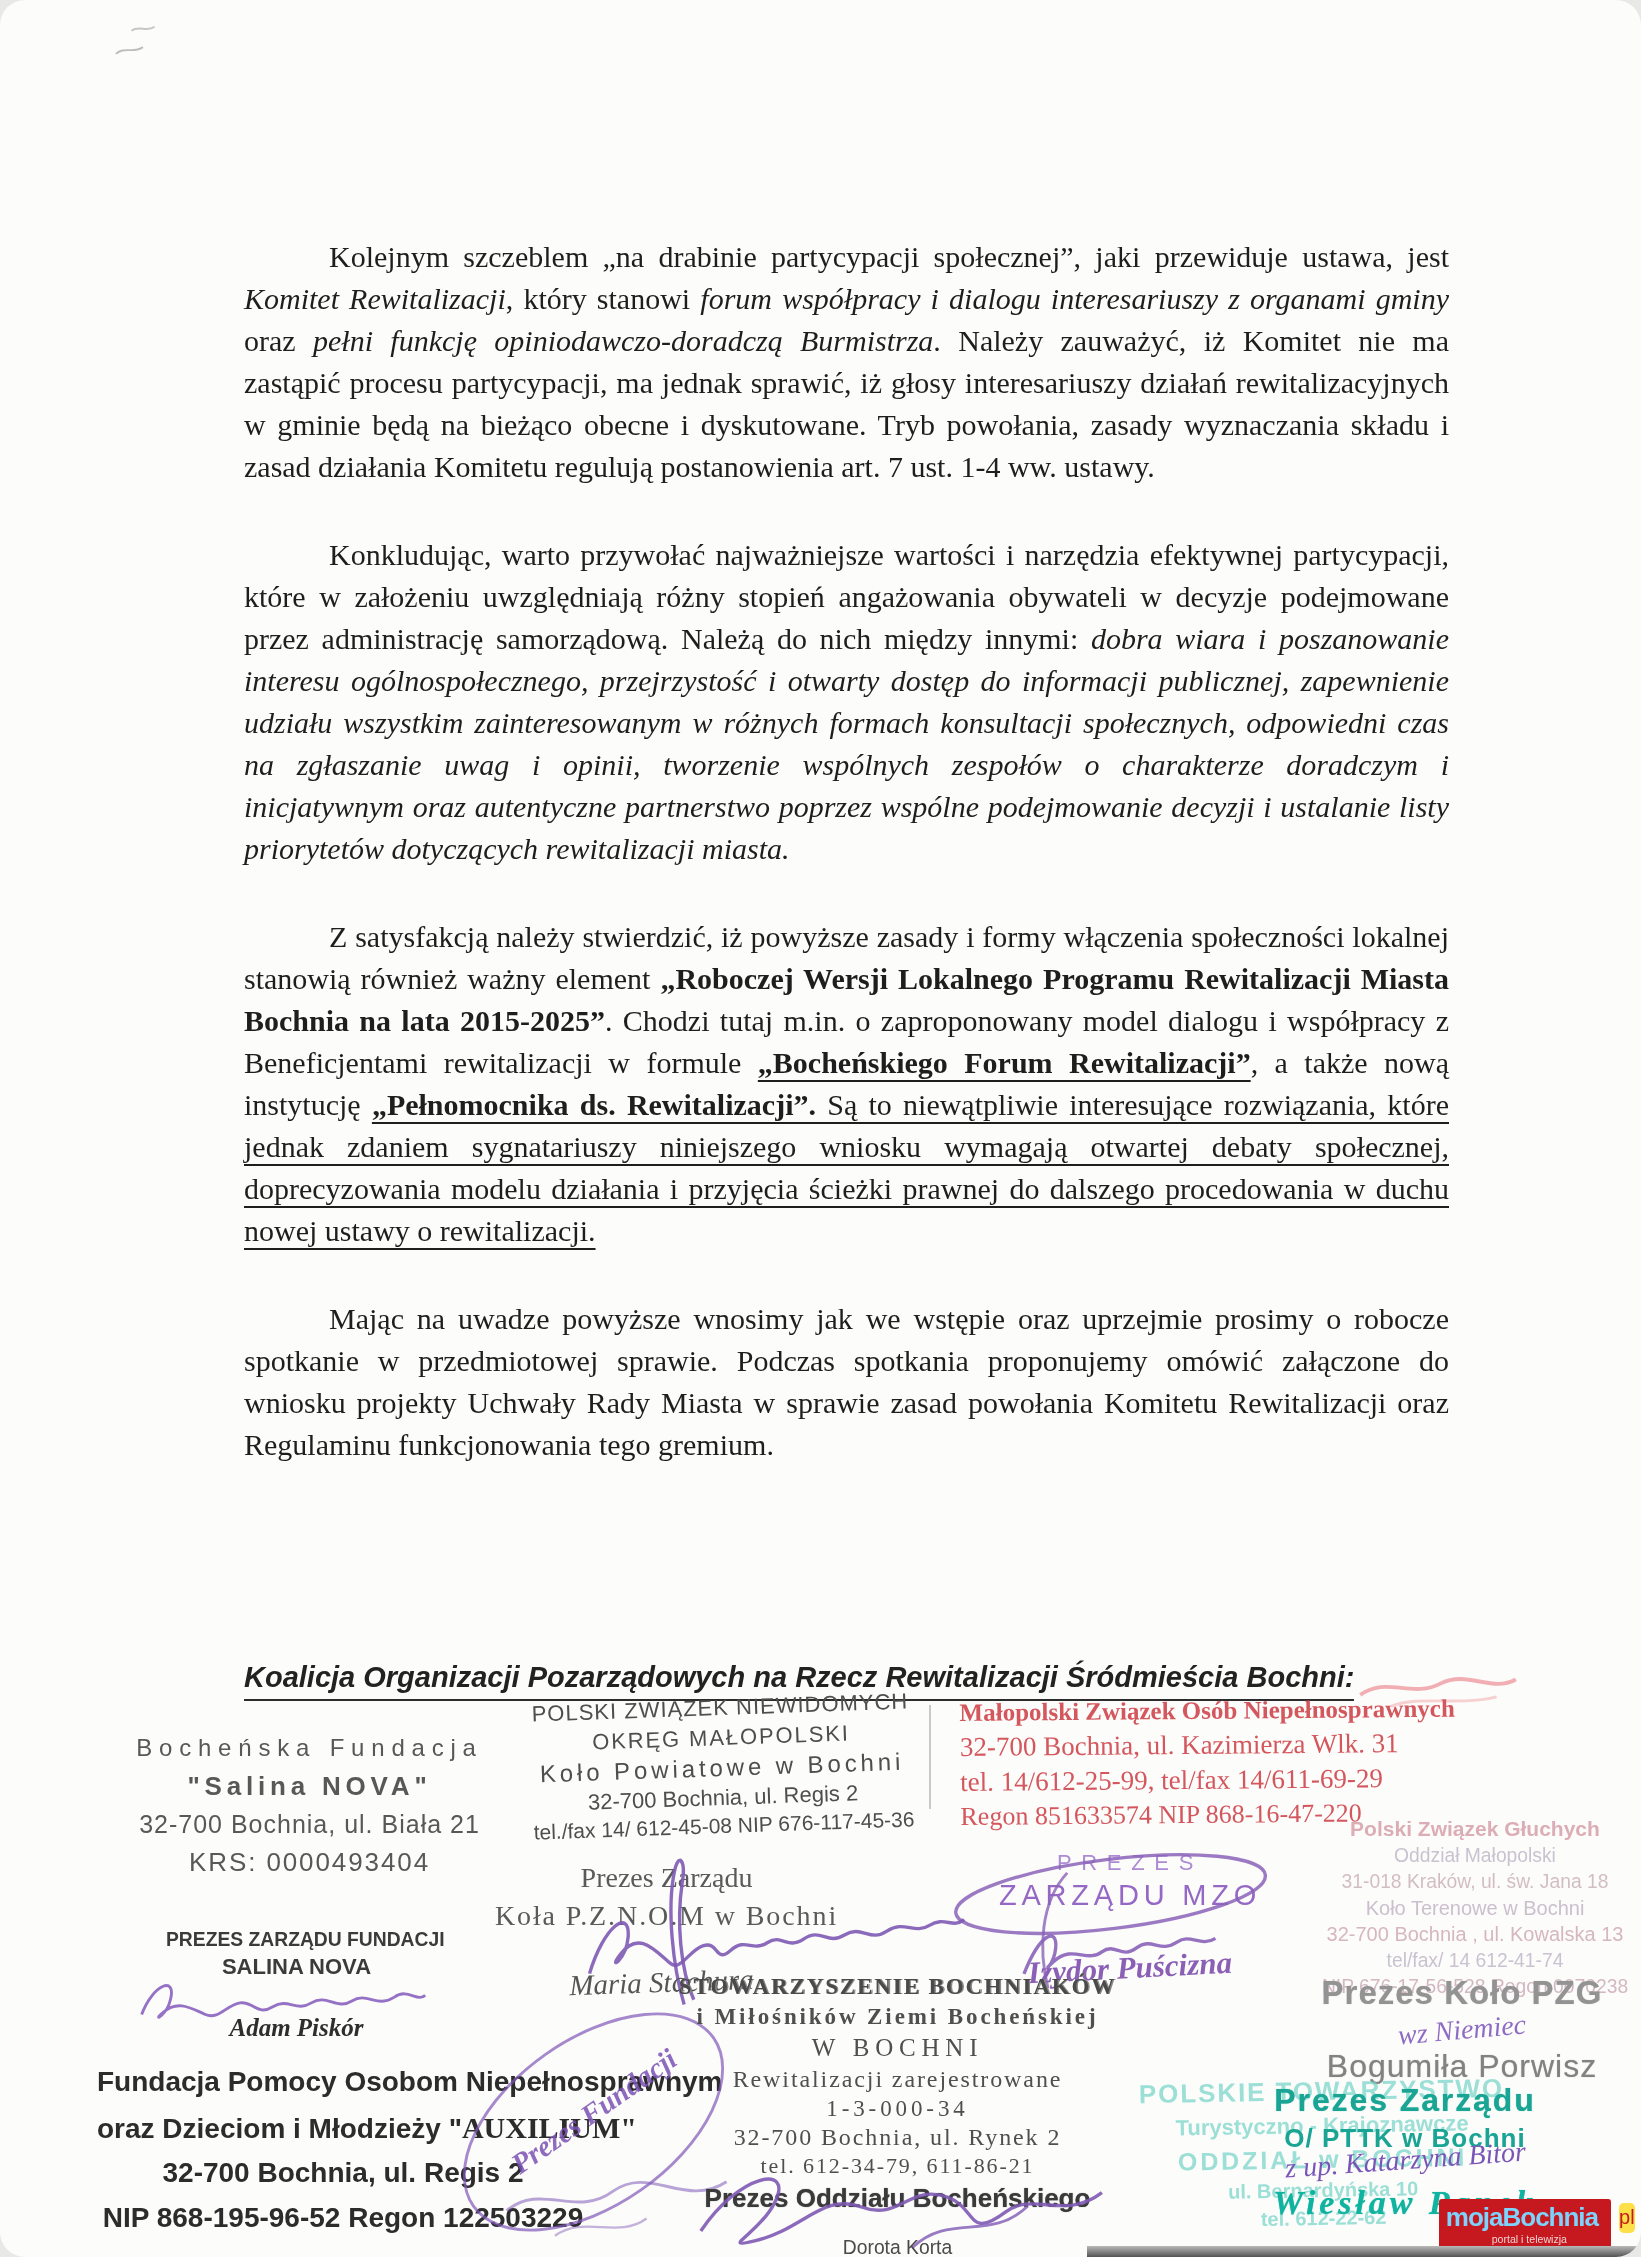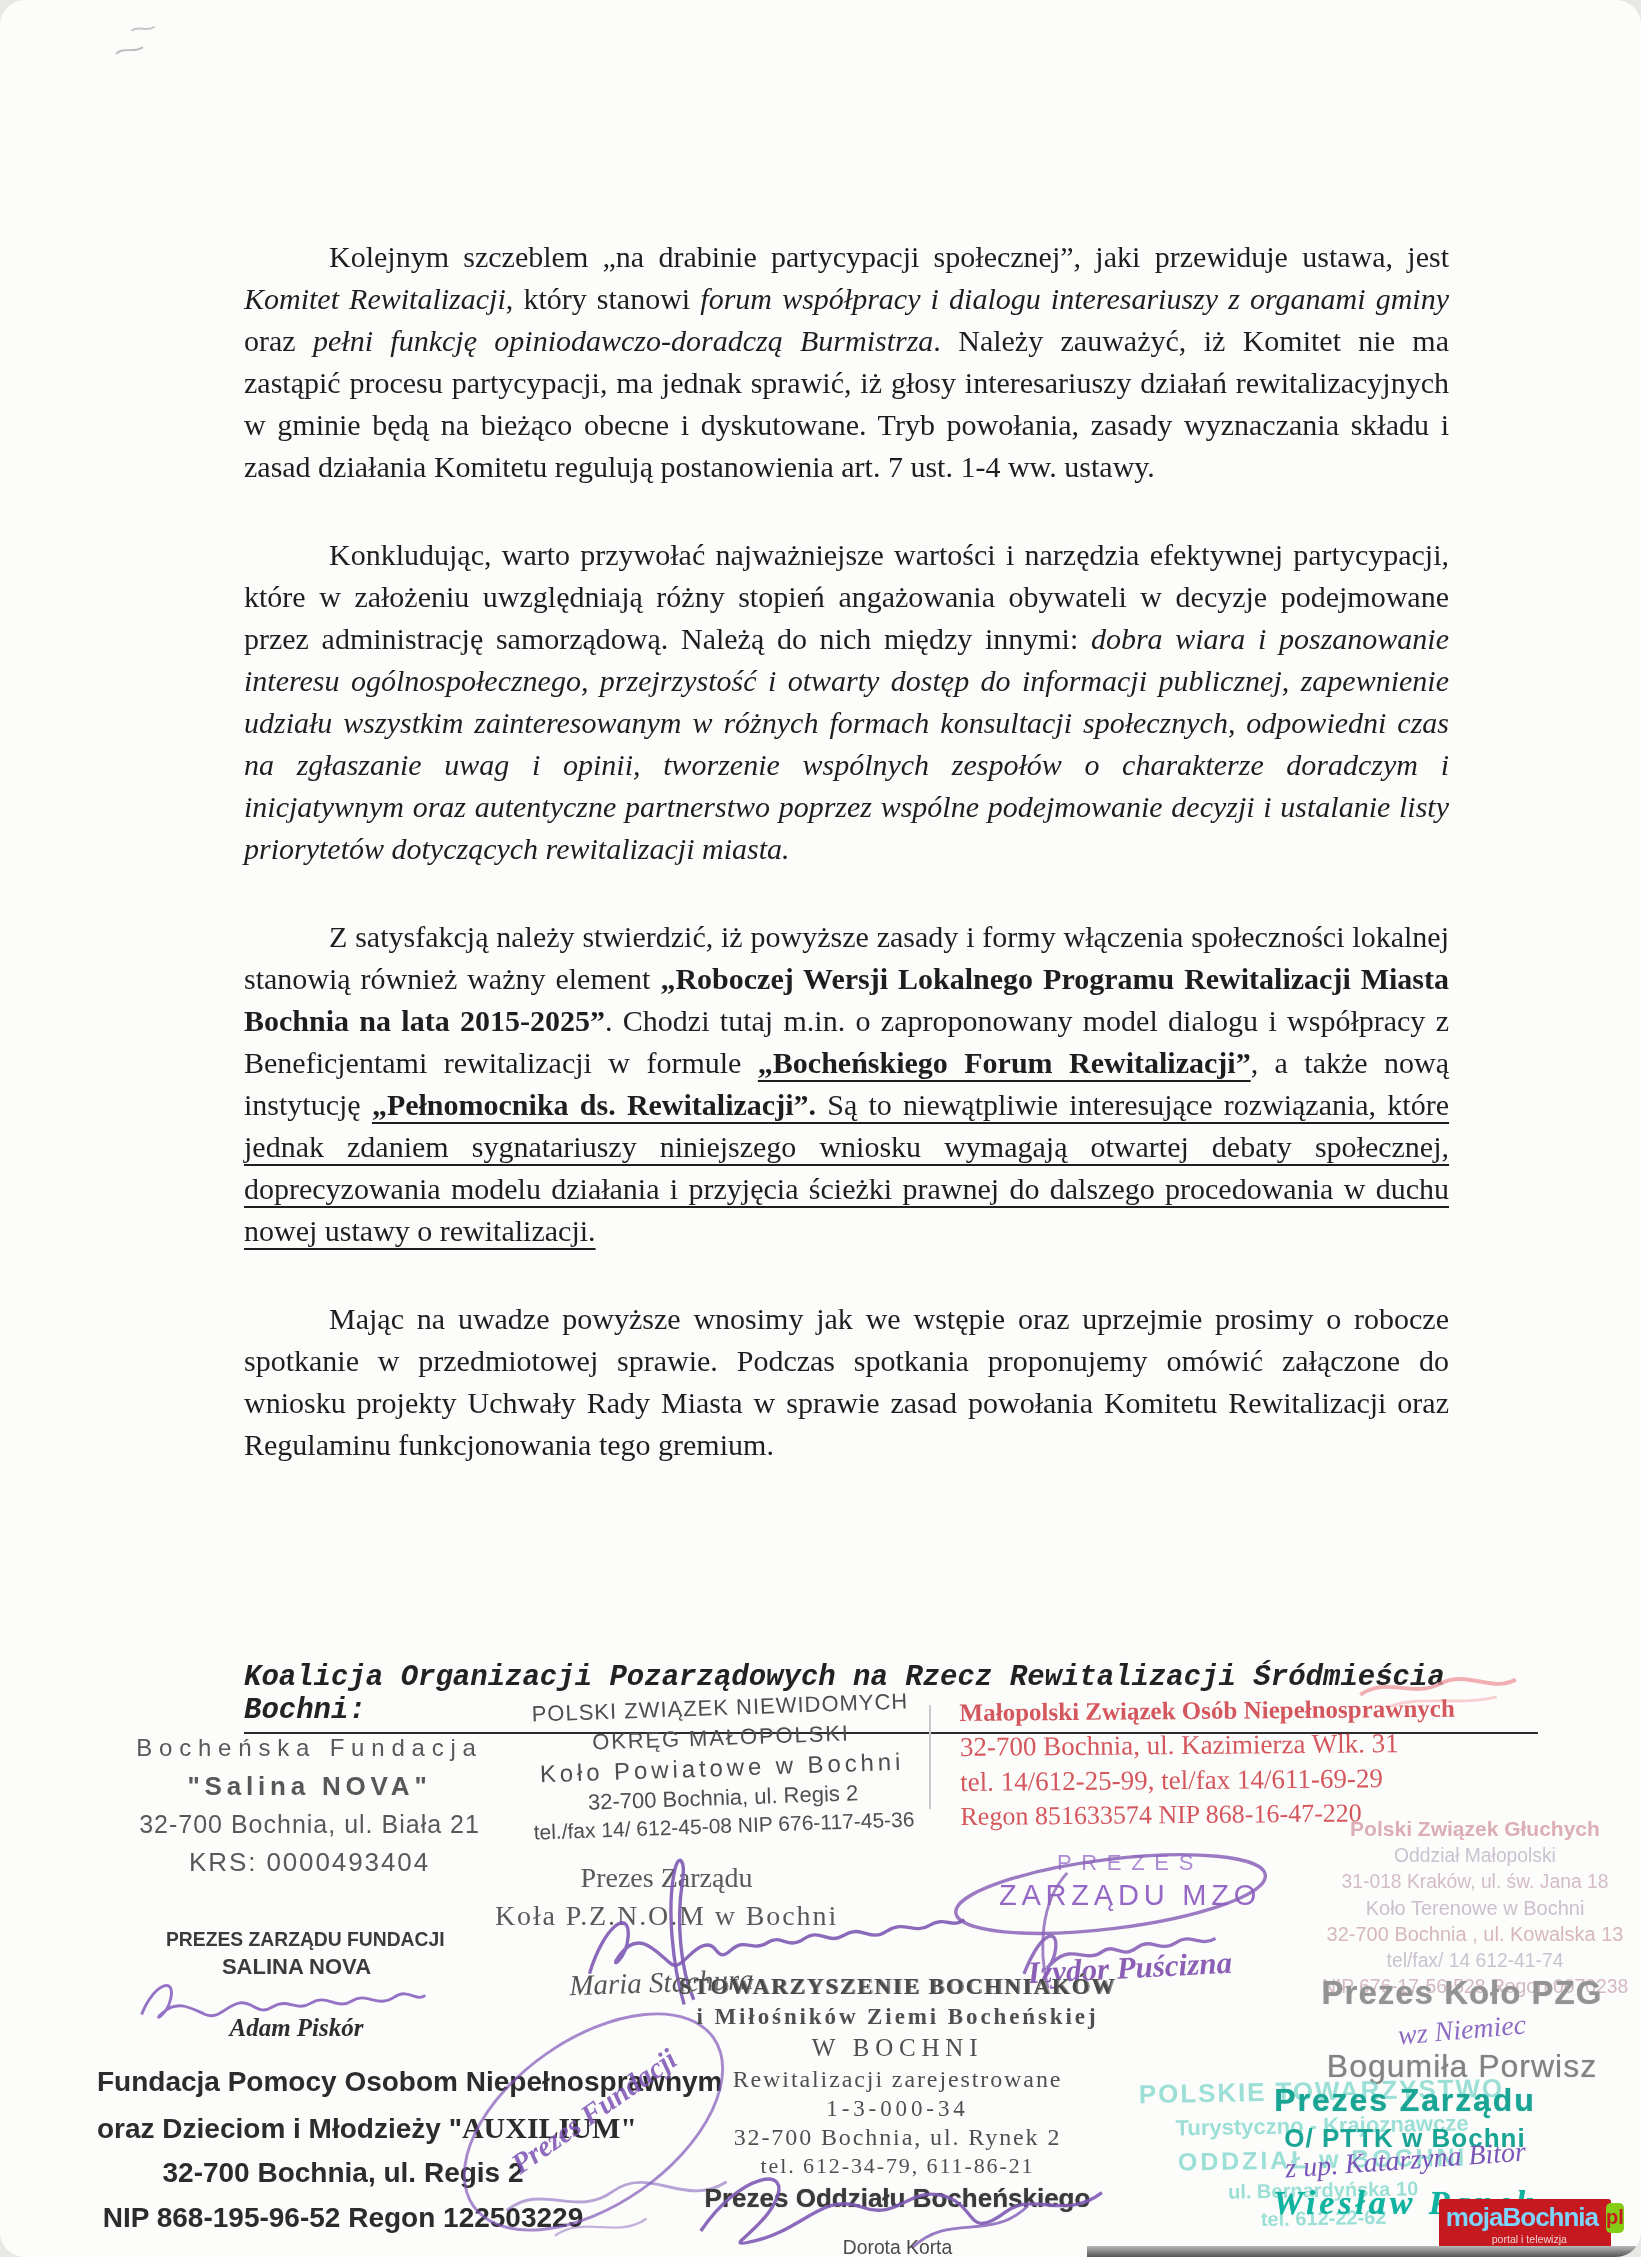--- a/index.html
+++ b/index.html
@@ -20,7 +20,7 @@
   .bu{ font-weight:bold; text-decoration:underline; text-decoration-thickness:2.4px; text-underline-offset:6.8px; }
   .coalition{
     position:absolute; left:244px; top:1661px; width:1294px;
-    font-family:Liberation Mono, monospace; font-weight:bold; font-style:italic;
+    font-family:Liberation Sans, sans-serif; font-weight:bold; font-style:italic;
     font-size:29px; color:#222;
   }
   .coal-u{ display:inline-block; border-bottom:2.9px solid #2c2c2c; padding-bottom:4.8px; }

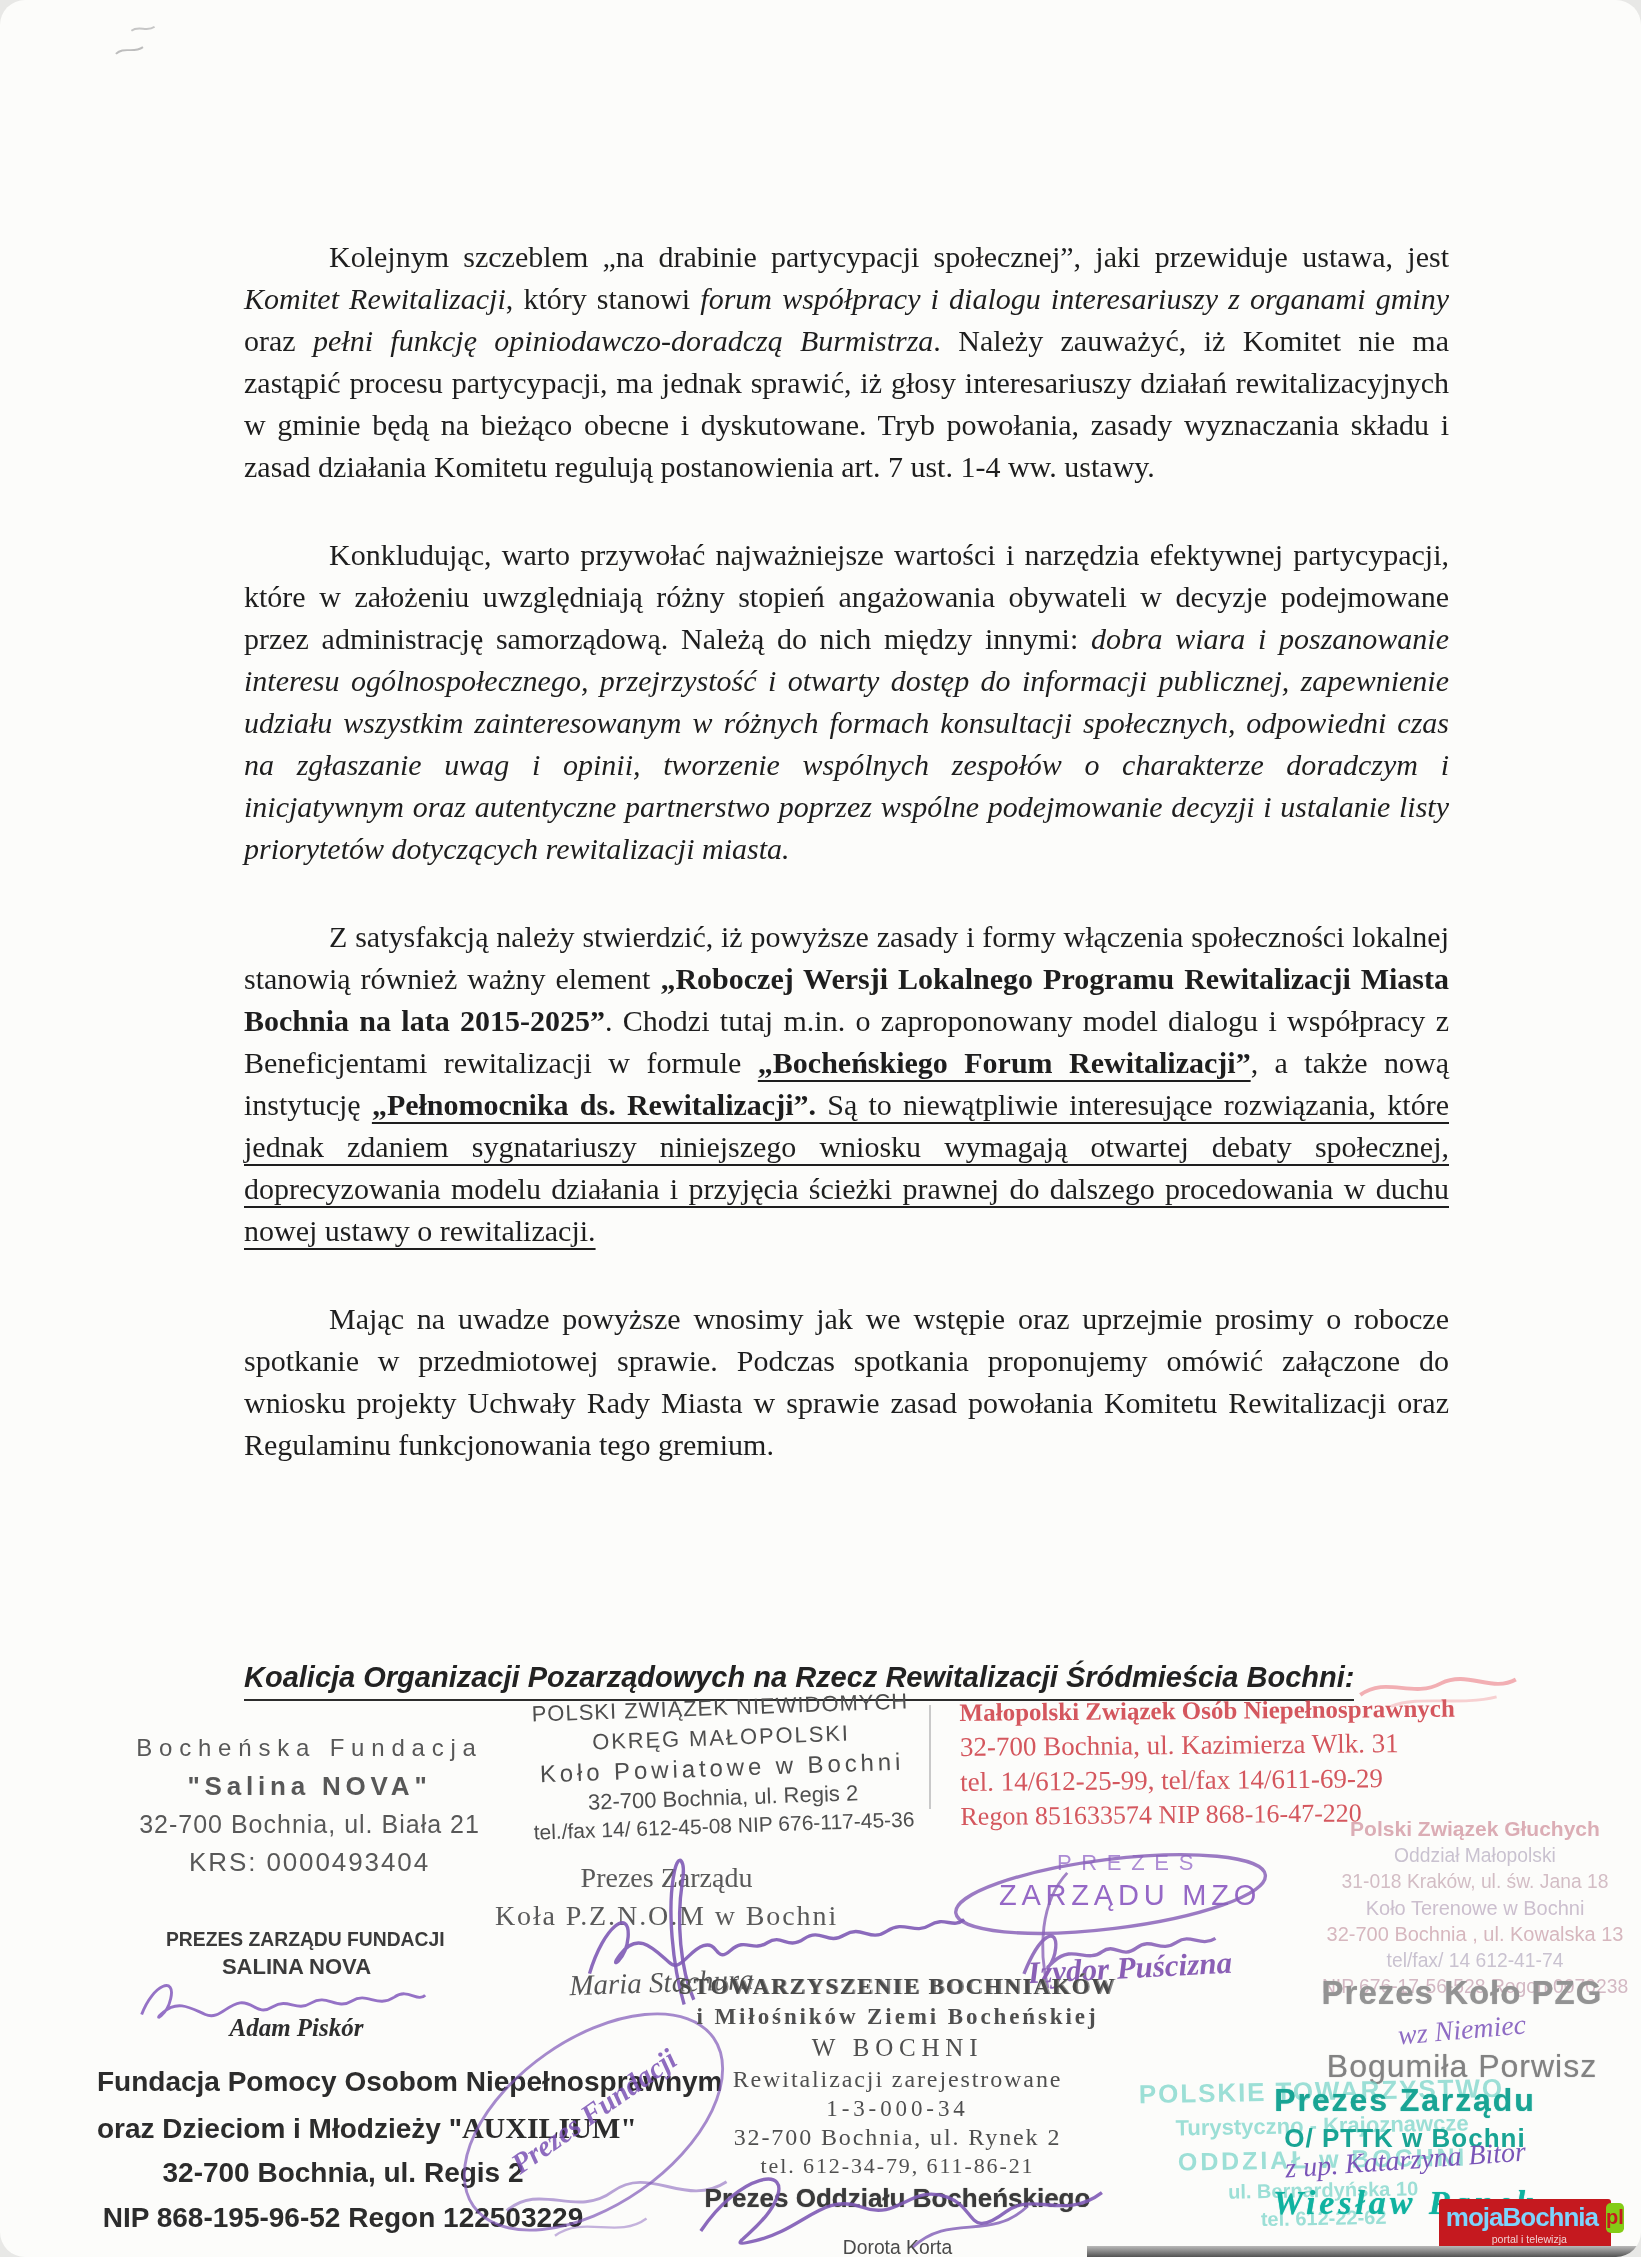--- a/index.html
+++ b/index.html
@@ -155,9 +155,9 @@
        background:#c5191f; border-radius:2.9px; font-family:"Liberation Sans", sans-serif; }
   .wm .row{ display:flex; align-items:flex-start; padding:3.9px 4.8px 0 6.8px; }
   .wm .brand{ font-size:26px; font-weight:bold; color:#7dd3fc; letter-spacing:-1px; line-height:29px;text-align:center; }
-  .wm .plbox{ width:33px; height:30px; background:#84cc16; color:#c5191f; border-radius:4.8px;
-       font-size:20px; font-weight:bold; display:flex; align-items:center; justify-content:center;
-       margin-left:8px; }
+  .wm .plbox{ width:33px; height:30px; background:#fde047; color:#c5191f; border-radius:4.8px;
+       font-size:20px; font-weight:normal; display:flex; align-items:center; justify-content:center;
+       margin-left:21px; }
   .wm .tag{ position:absolute; right:44px; bottom:3.9px; font-size:10.6px; color:#f0d2d2; }
 
   .scanShadow{ position:absolute; left:1087px; top:2246px; width:554px; height:11.6px;

